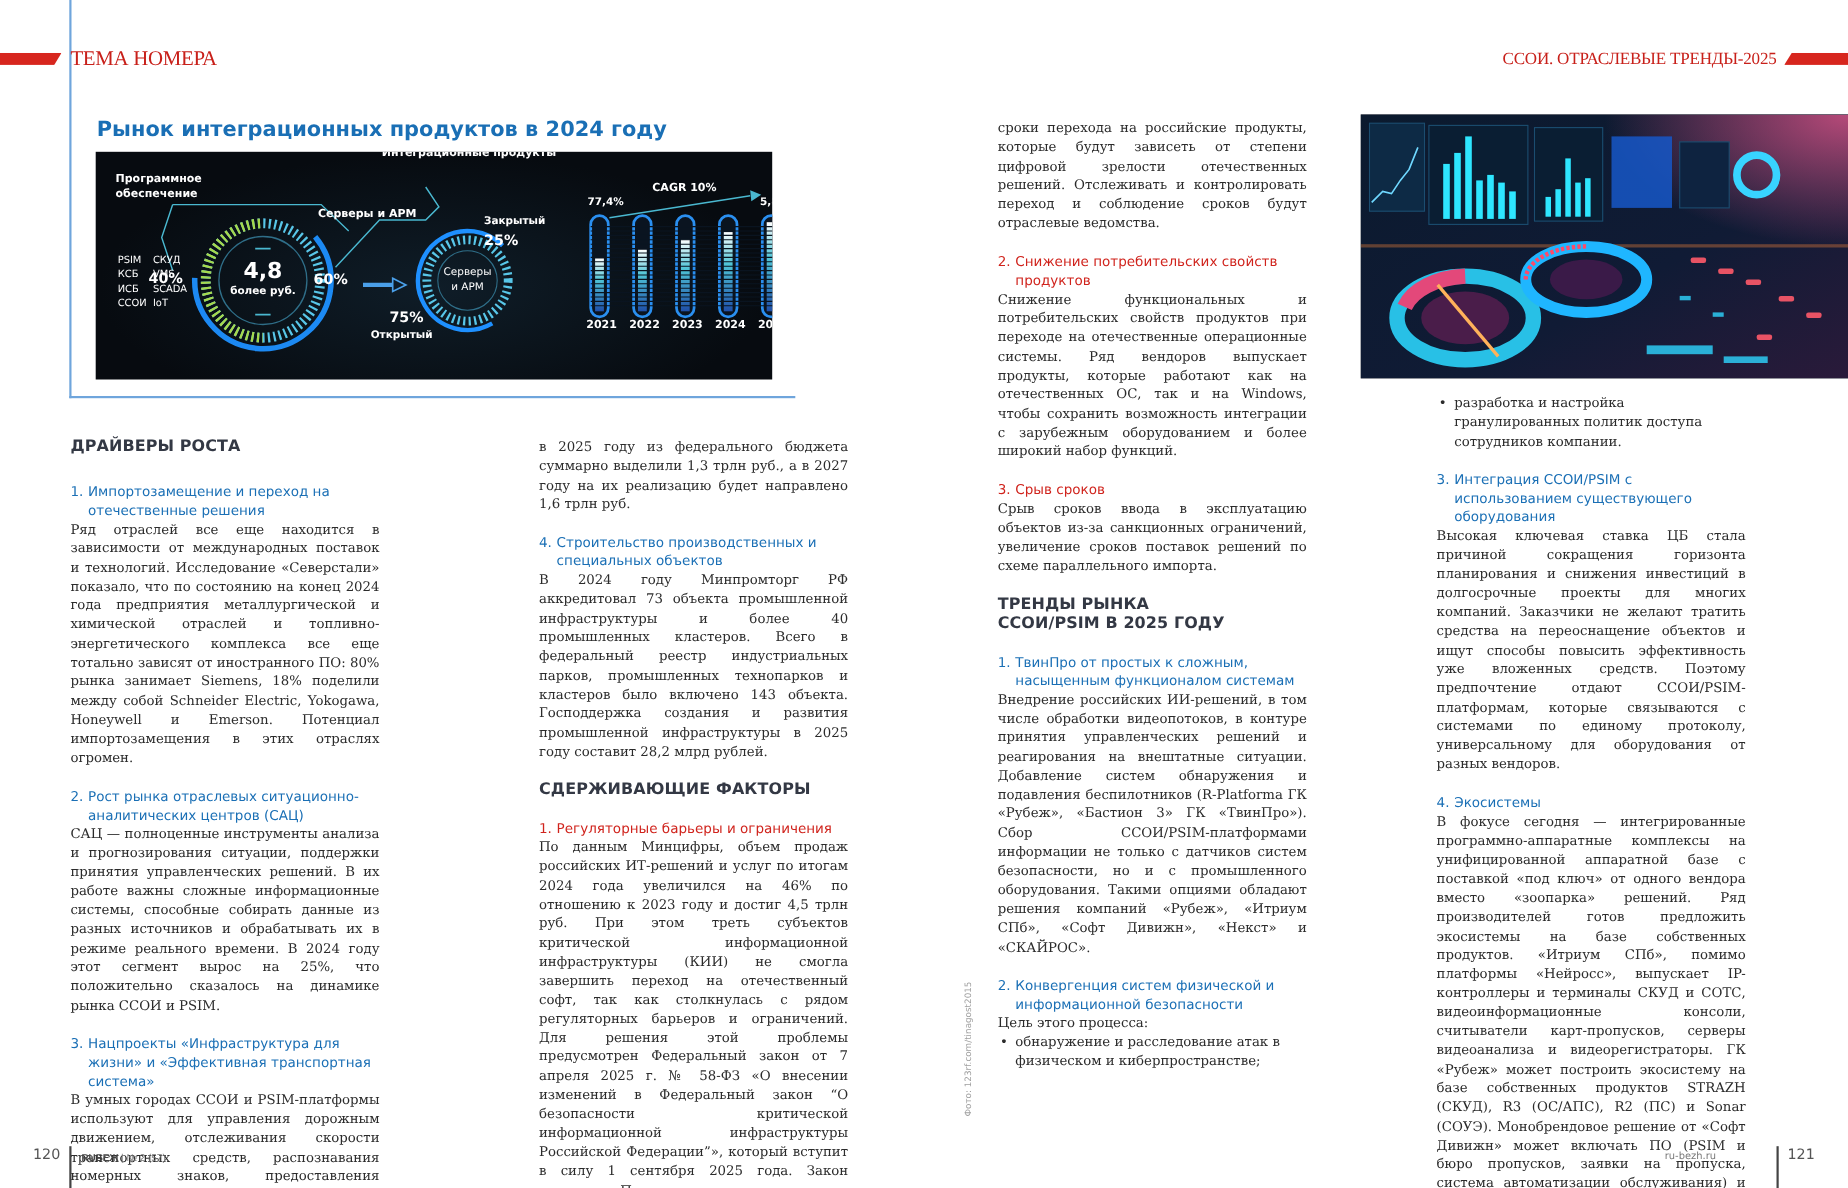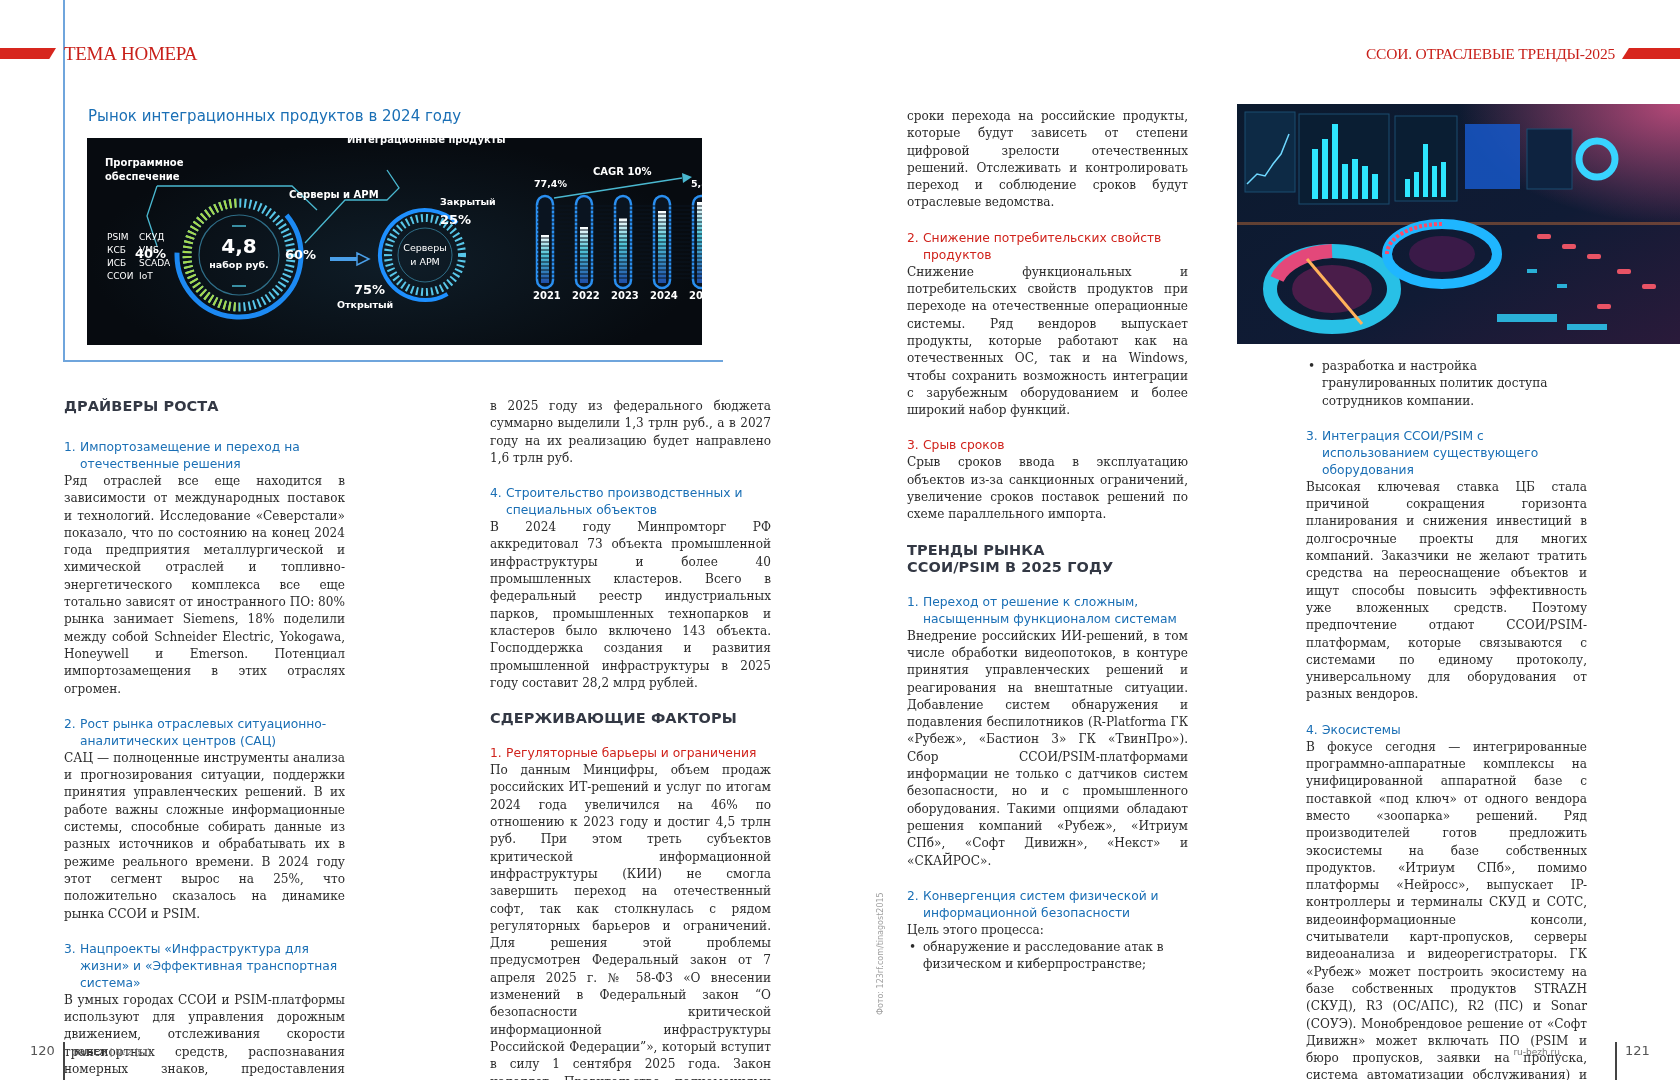--- a/index.html
+++ b/index.html
@@ -14,7 +14,7 @@
   .vline-left { position: absolute; left: 63px; top: 0; width: 2px; height: 362px; background: #6fa5dc; }
   .hline-fig { position: absolute; left: 63px; top: 360px; width: 660px; height: 2px; background: #6fa5dc; }
 
-  .fig-title { position: absolute; left: 88px; top: 107px; font-family: "DejaVu Sans", sans-serif; font-weight: normal; font-size: 15px; color: #1a6fb5; }
+  .fig-title { position: absolute; left: 88px; top: 107px; font-family: "DejaVu Sans", sans-serif; font-weight: bold; font-size: 19px; color: #1a6fb5; }
   .infographic { position: absolute; left: 87px; top: 138px; width: 615px; height: 207px; background: radial-gradient(ellipse at 50% 60%, #0f1d28 0%, #070b10 70%); overflow: hidden; }
   .info-svg { position: absolute; left: 0; top: 0; width: 685px; height: 207px; }
   .ig-text { position: absolute; font-family: "DejaVu Sans", sans-serif; color: #fff; font-weight: bold; white-space: nowrap; }

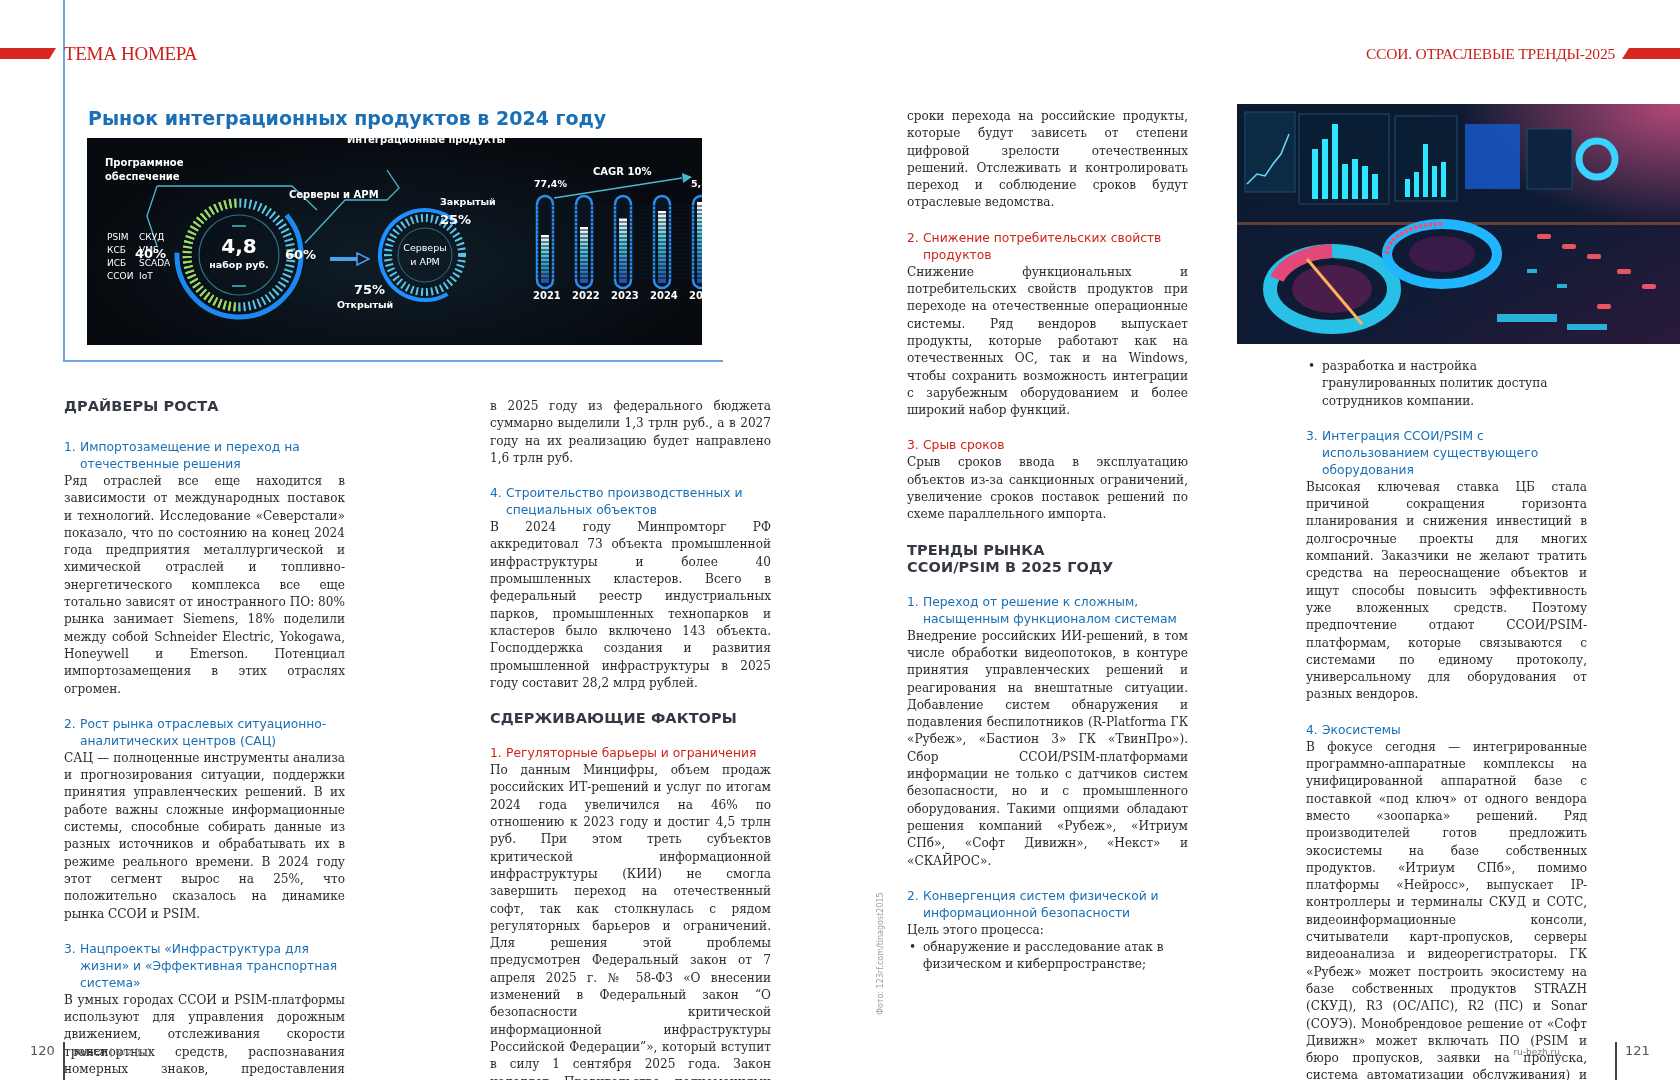--- a/index.html
+++ b/index.html
@@ -139,7 +139,7 @@
   </div>
   <div class="ig-text" style="left:48px;top:108px;font-size:13px;">40%</div>
   <div class="ig-text" style="left:122px;top:96px;width:60px;text-align:center;font-size:20px;">4,8</div>
-  <div class="ig-text" style="left:117px;top:121px;width:70px;text-align:center;font-size:9.5px;">набор руб.</div>
+  <div class="ig-text" style="left:117px;top:121px;width:70px;text-align:center;font-size:9.5px;">более руб.</div>
   <div class="ig-text" style="left:198px;top:109px;font-size:13px;">60%</div>
   <div class="ig-text" style="left:202px;top:51px;font-size:10px;">Серверы и АРМ</div>
   <div class="ig-text" style="left:312px;top:103px;width:52px;text-align:center;font-size:9.5px;font-weight:normal;line-height:14px;">

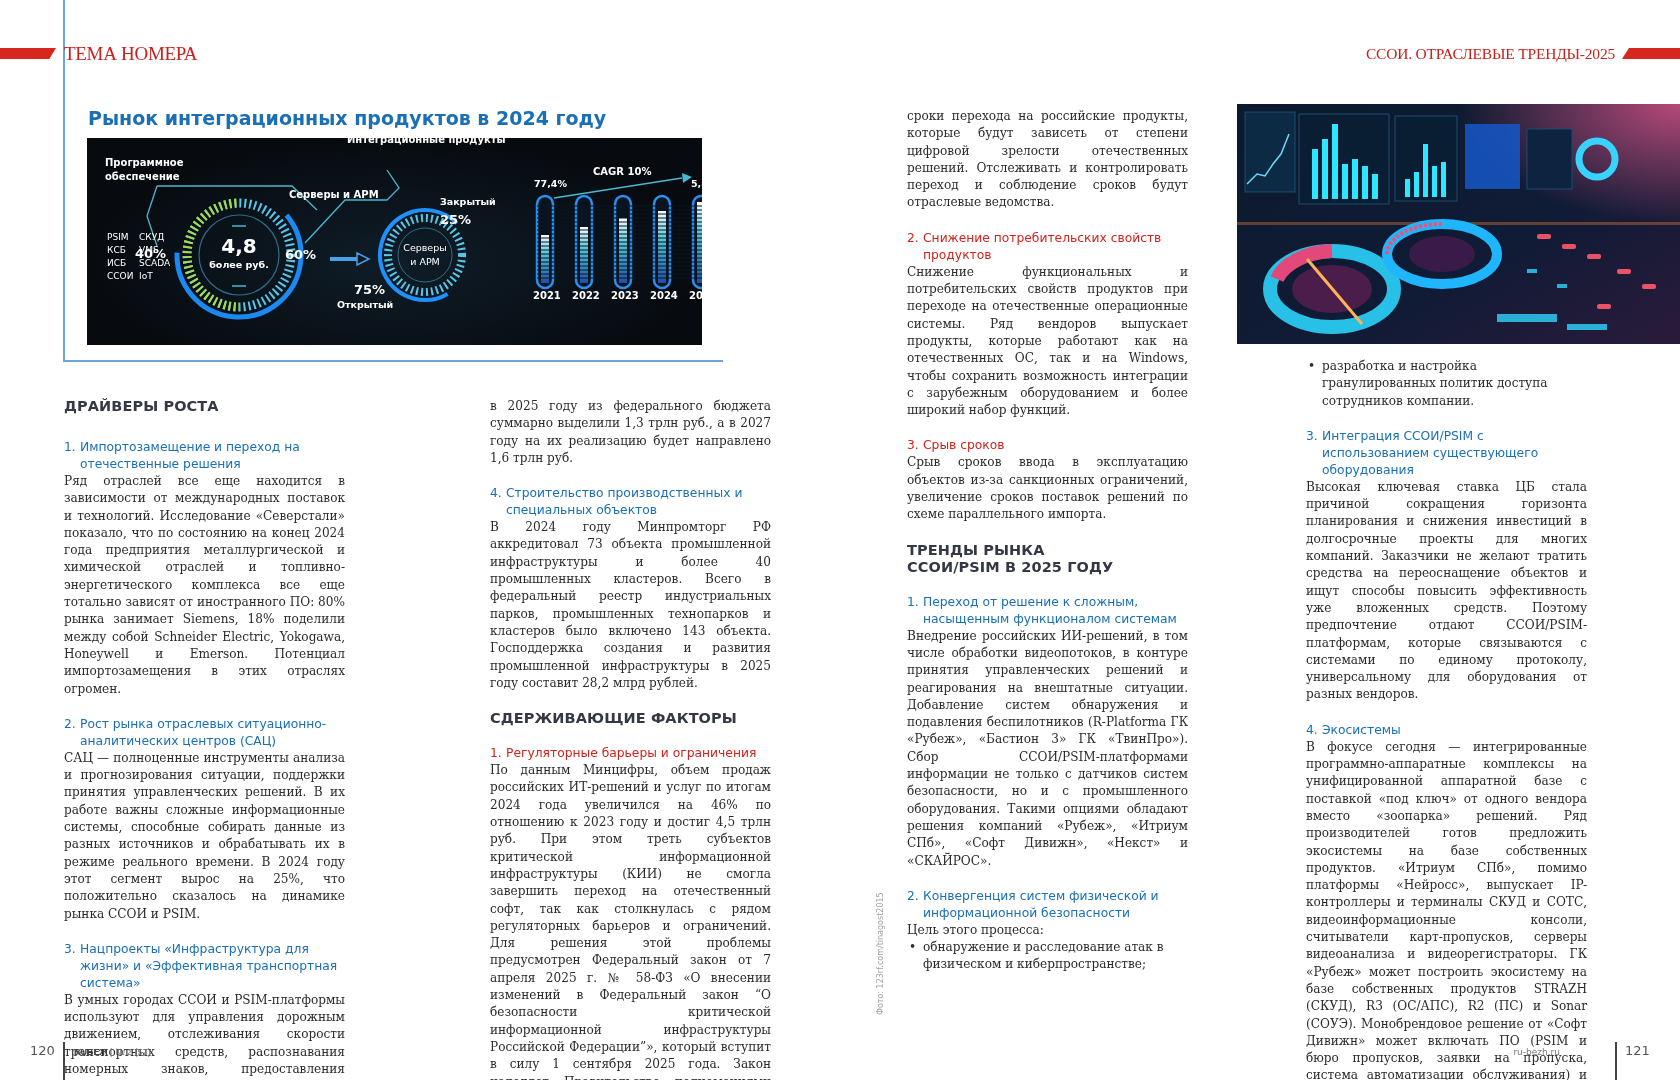--- a/index.html
+++ b/index.html
@@ -220,7 +220,7 @@
   <div class="gap-m"></div>
   <div class="sub-h">
       <span class="num">1.</span>
-      <span>Переход от решение к сложным, насыщенным функционалом системам</span>
+      <span>ТвинПро от простых к сложным, насыщенным функционалом системам</span>
     </div>
   <p>Внедрение российских ИИ-решений, в том числе обработки видеопотоков, в контуре принятия управленческих решений и реагирования на внештатные ситуации. Добавление систем обнаружения и подавления беспилотников (R-Platforma ГК «Рубеж», «Бастион 3» ГК «ТвинПро»). Сбор ССОИ/PSIM-платформами информации не только с датчиков систем безопасности, но и с промышленного оборудования. Такими опциями обладают решения компаний «Рубеж», «Итриум СПб», «Софт Дивижн», «Некст» и «СКАЙРОС».</p>
   <div class="gap-m"></div>

